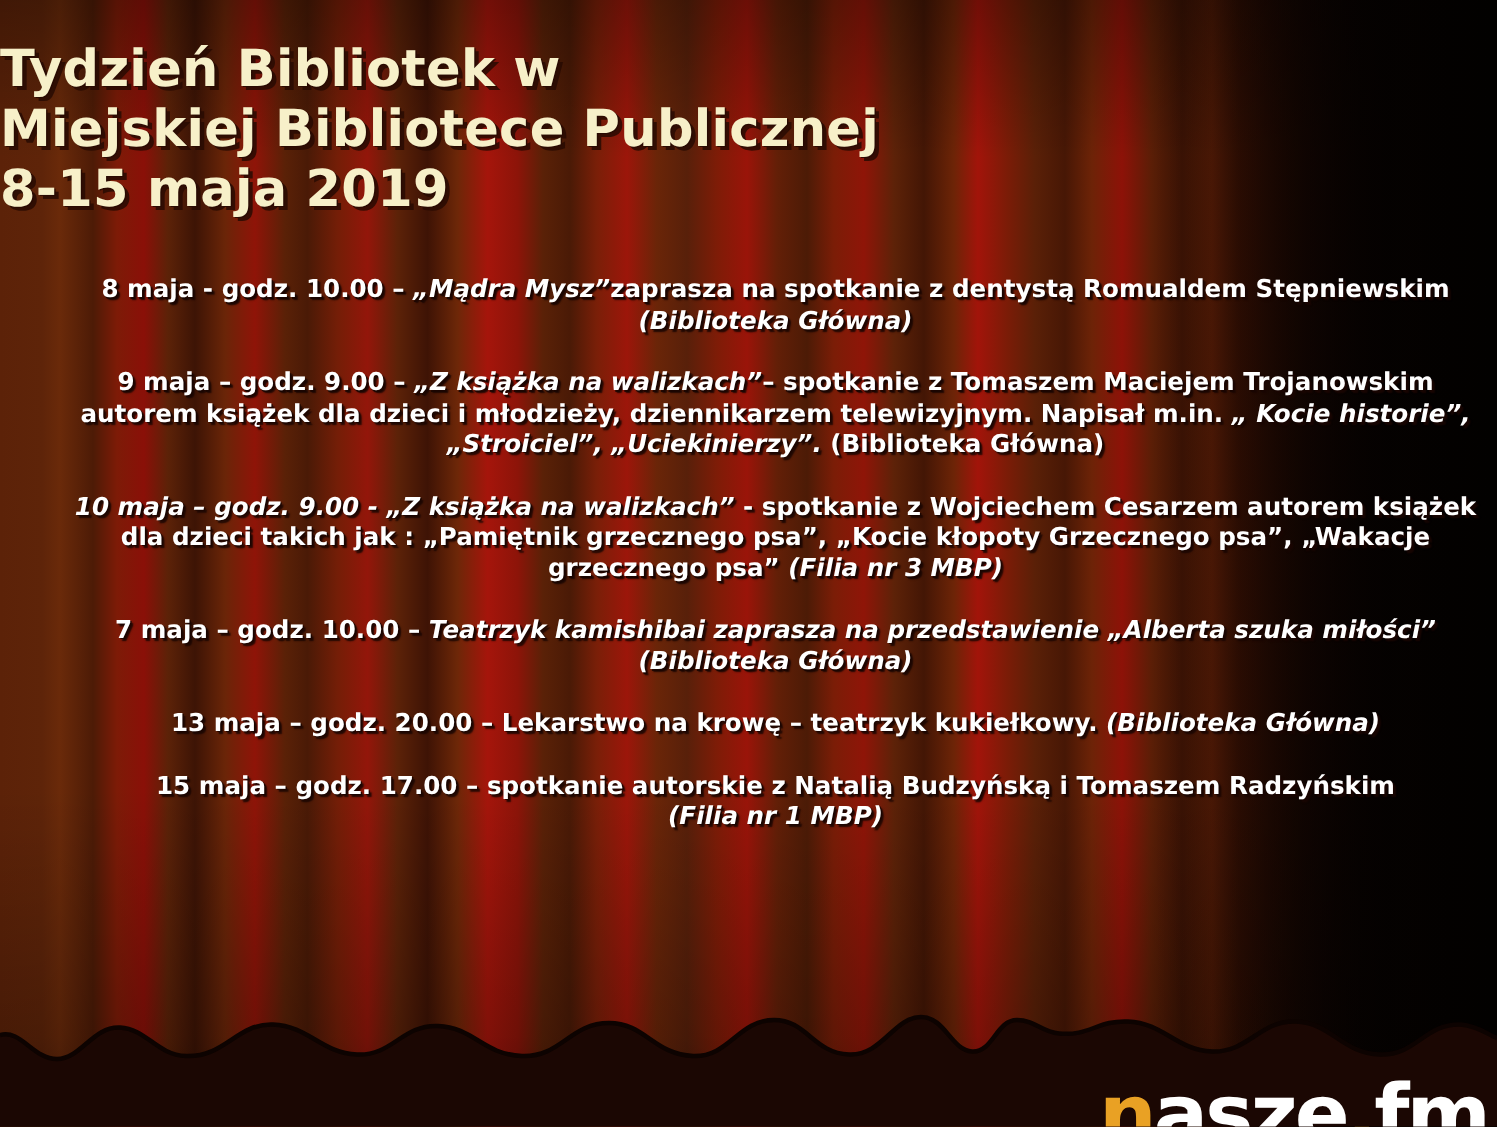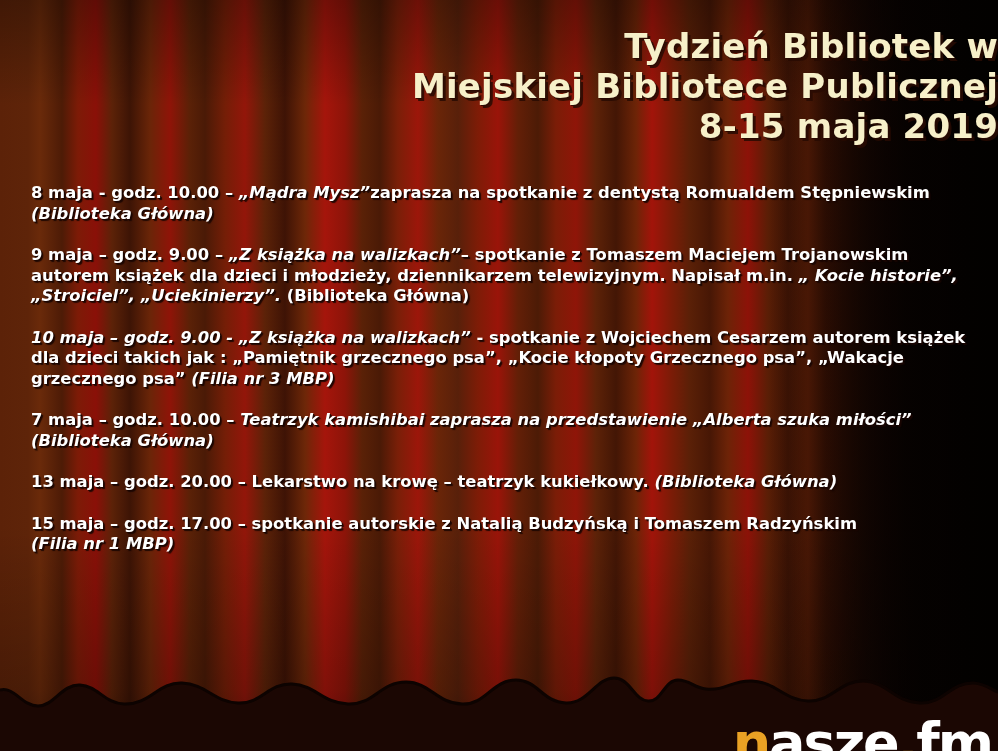--- a/index.html
+++ b/index.html
@@ -65,7 +65,7 @@
   }
   
   .title{
-    position:absolute;left:0;top:26px;width:998px;text-align:right;
+    position:absolute;left:0;top:26px;width:998px;text-align:left;
     color:#F7F0C9;
     font-weight:bold;
     font-size:34px;

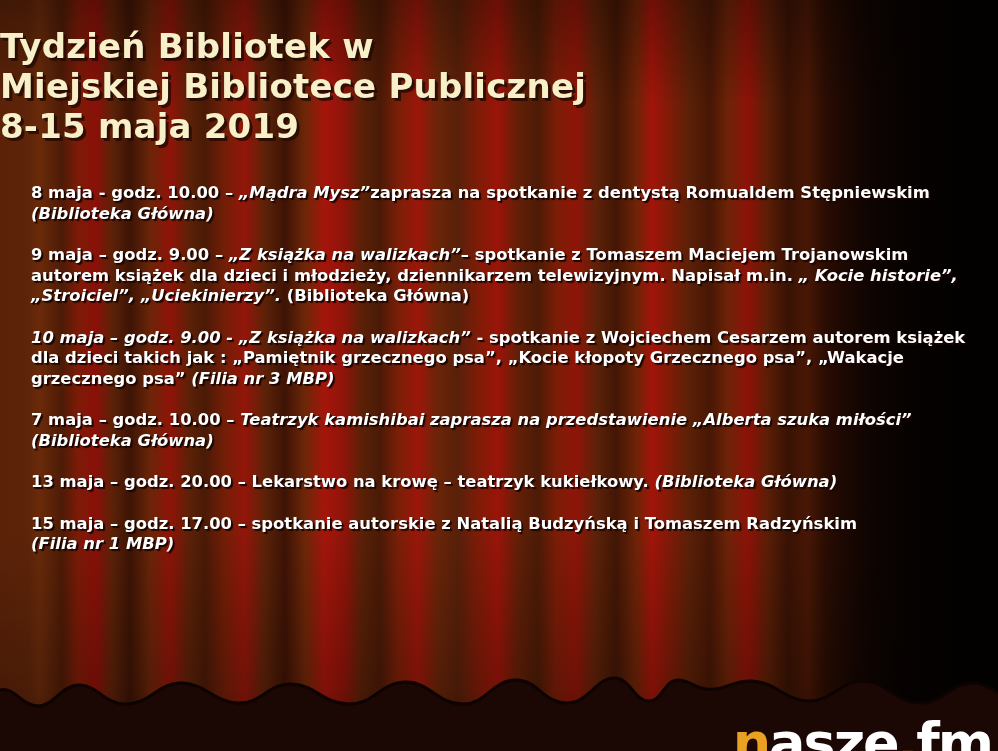--- a/index.html
+++ b/index.html
@@ -77,8 +77,9 @@
   .title .l{display:block;}
   
   .body-text{
-    position:absolute;left:31px;top:183px;width:946px;
+    position:absolute;left:44px;top:183px;width:946px;
     z-index:6;
+    text-align:center;
   }
   .para{
     color:#ffffff;

